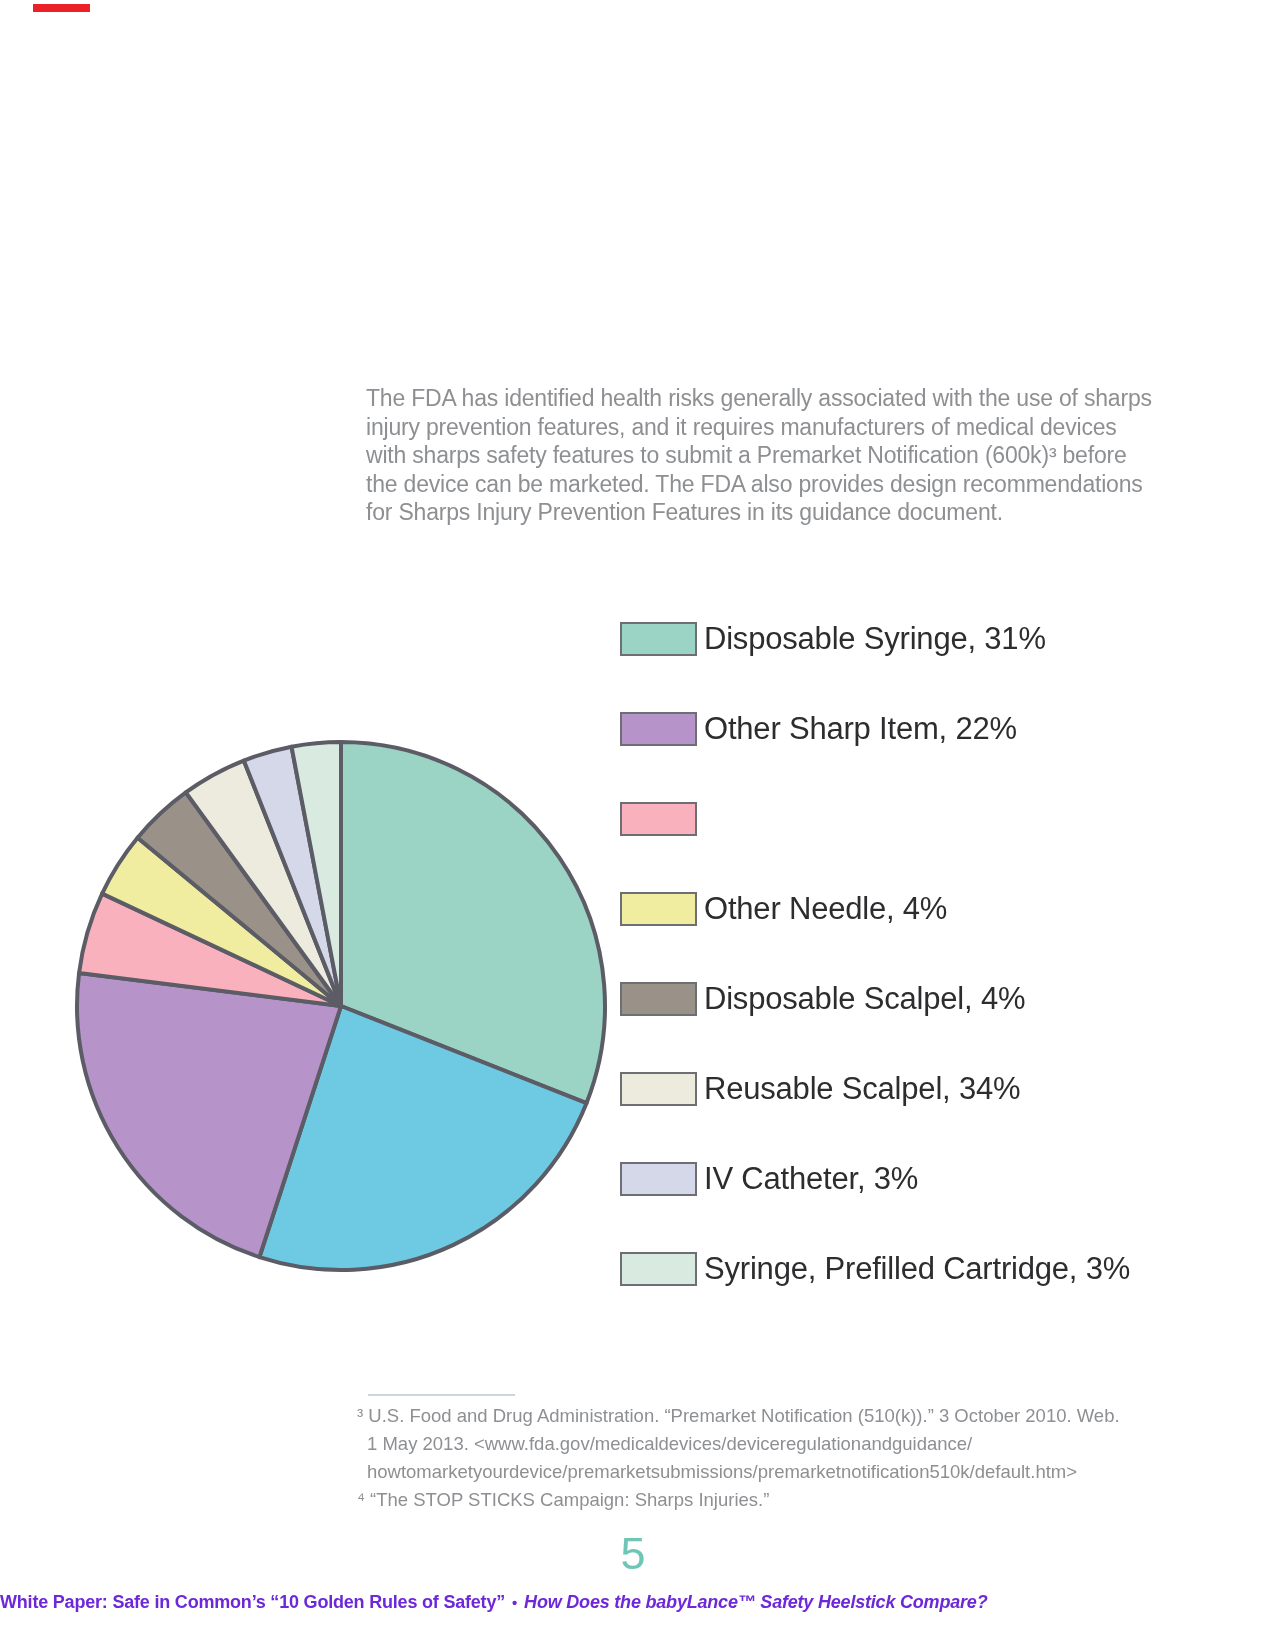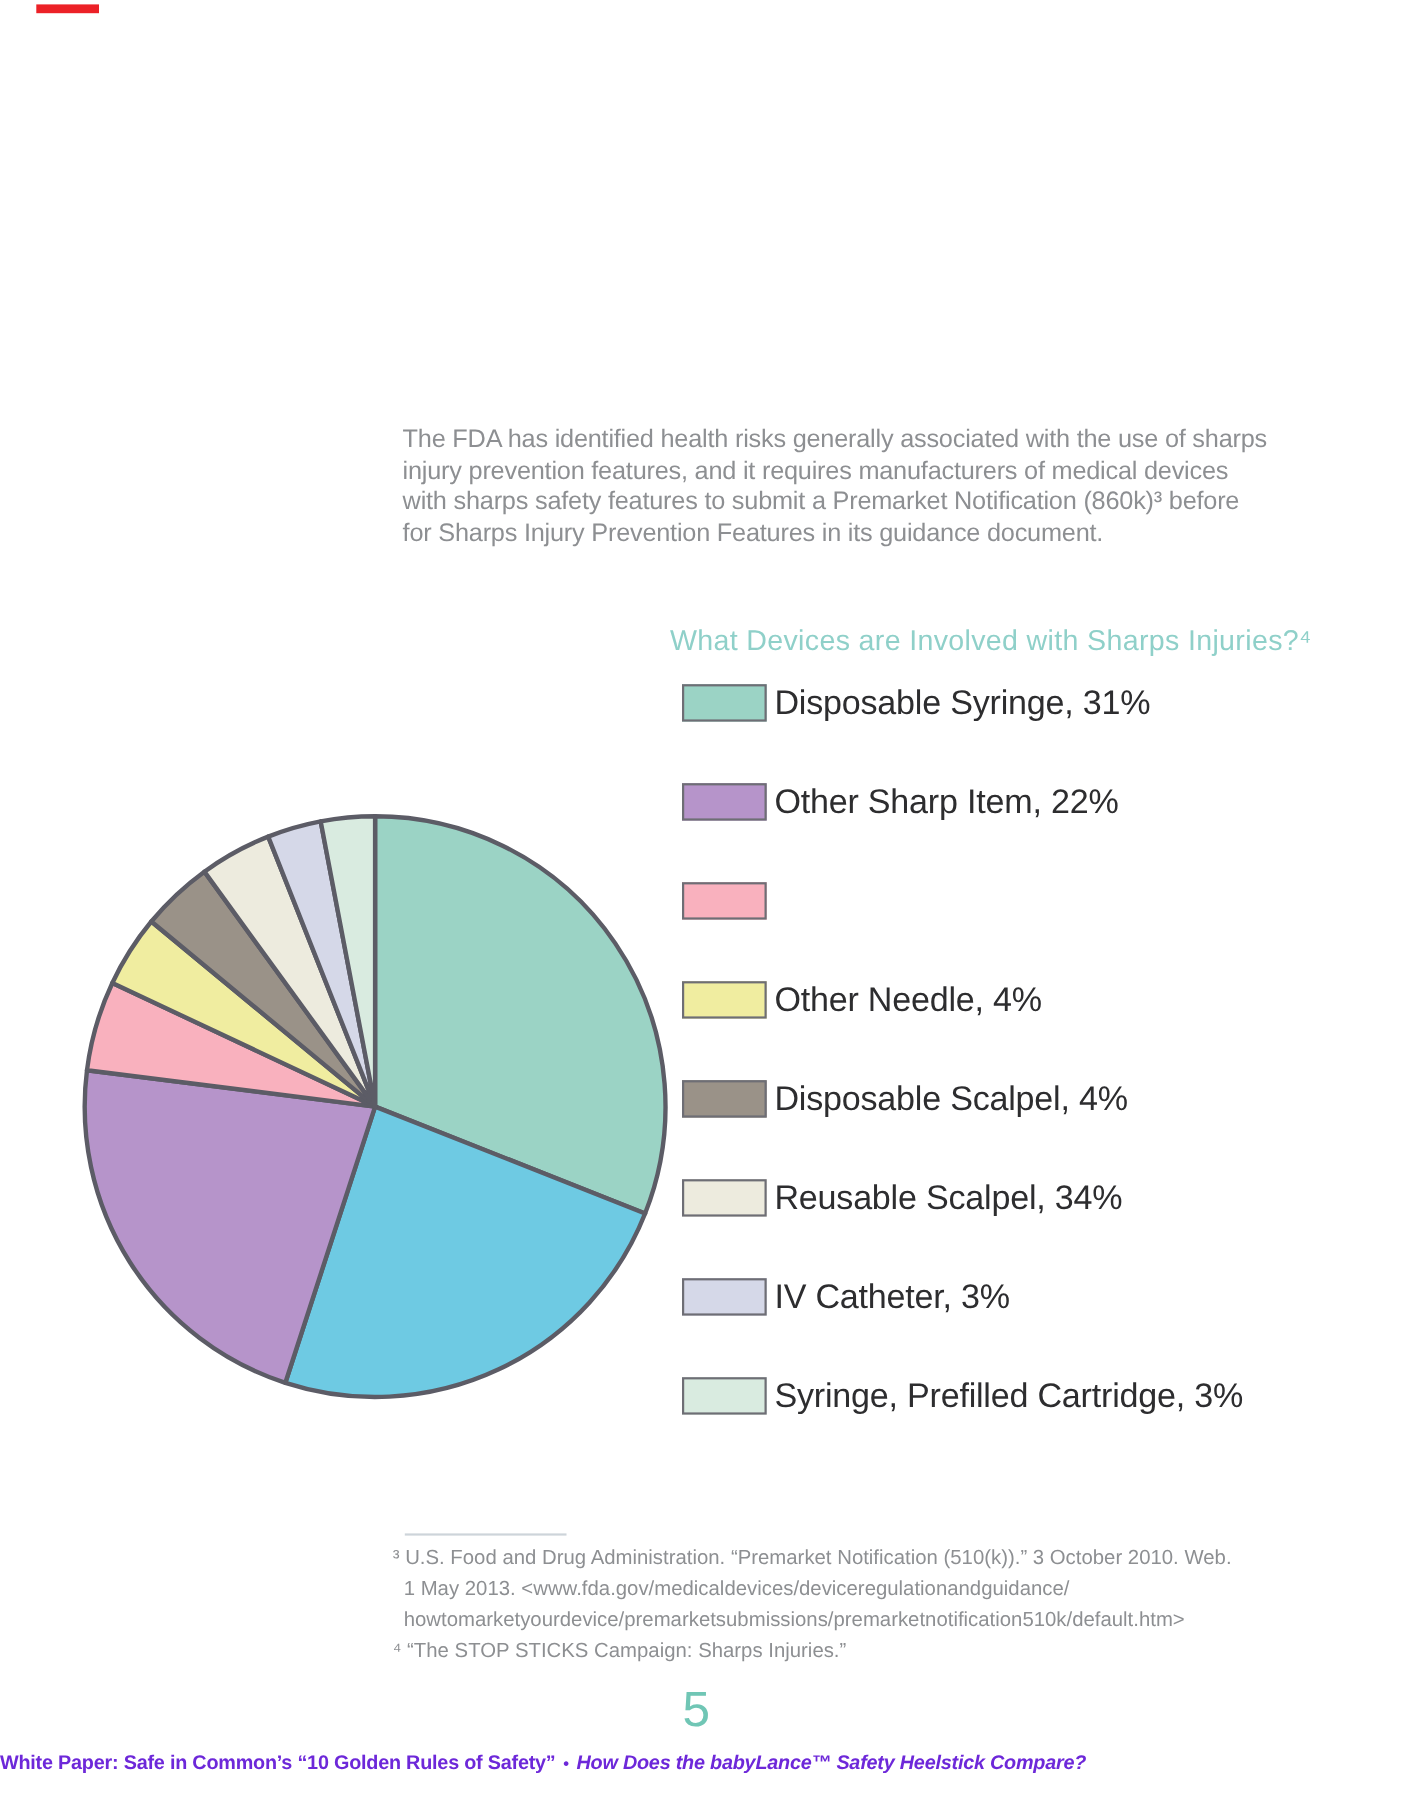--- a/index.html
+++ b/index.html
@@ -33,7 +33,7 @@
   <div class="intro">
     <div class="intro-line">The FDA has identified health risks generally associated with the use of sharps</div>
     <div class="intro-line">injury prevention features, and it requires manufacturers of medical devices</div>
-    <div class="intro-line">with sharps safety features to submit a Premarket Notification (860k)³ before</div>
+    <div class="intro-line">with sharps safety features to submit a Premarket Notification (600k)³ before</div>
     <div class="intro-line">for Sharps Injury Prevention Features in its guidance document.</div>
   </div>
 

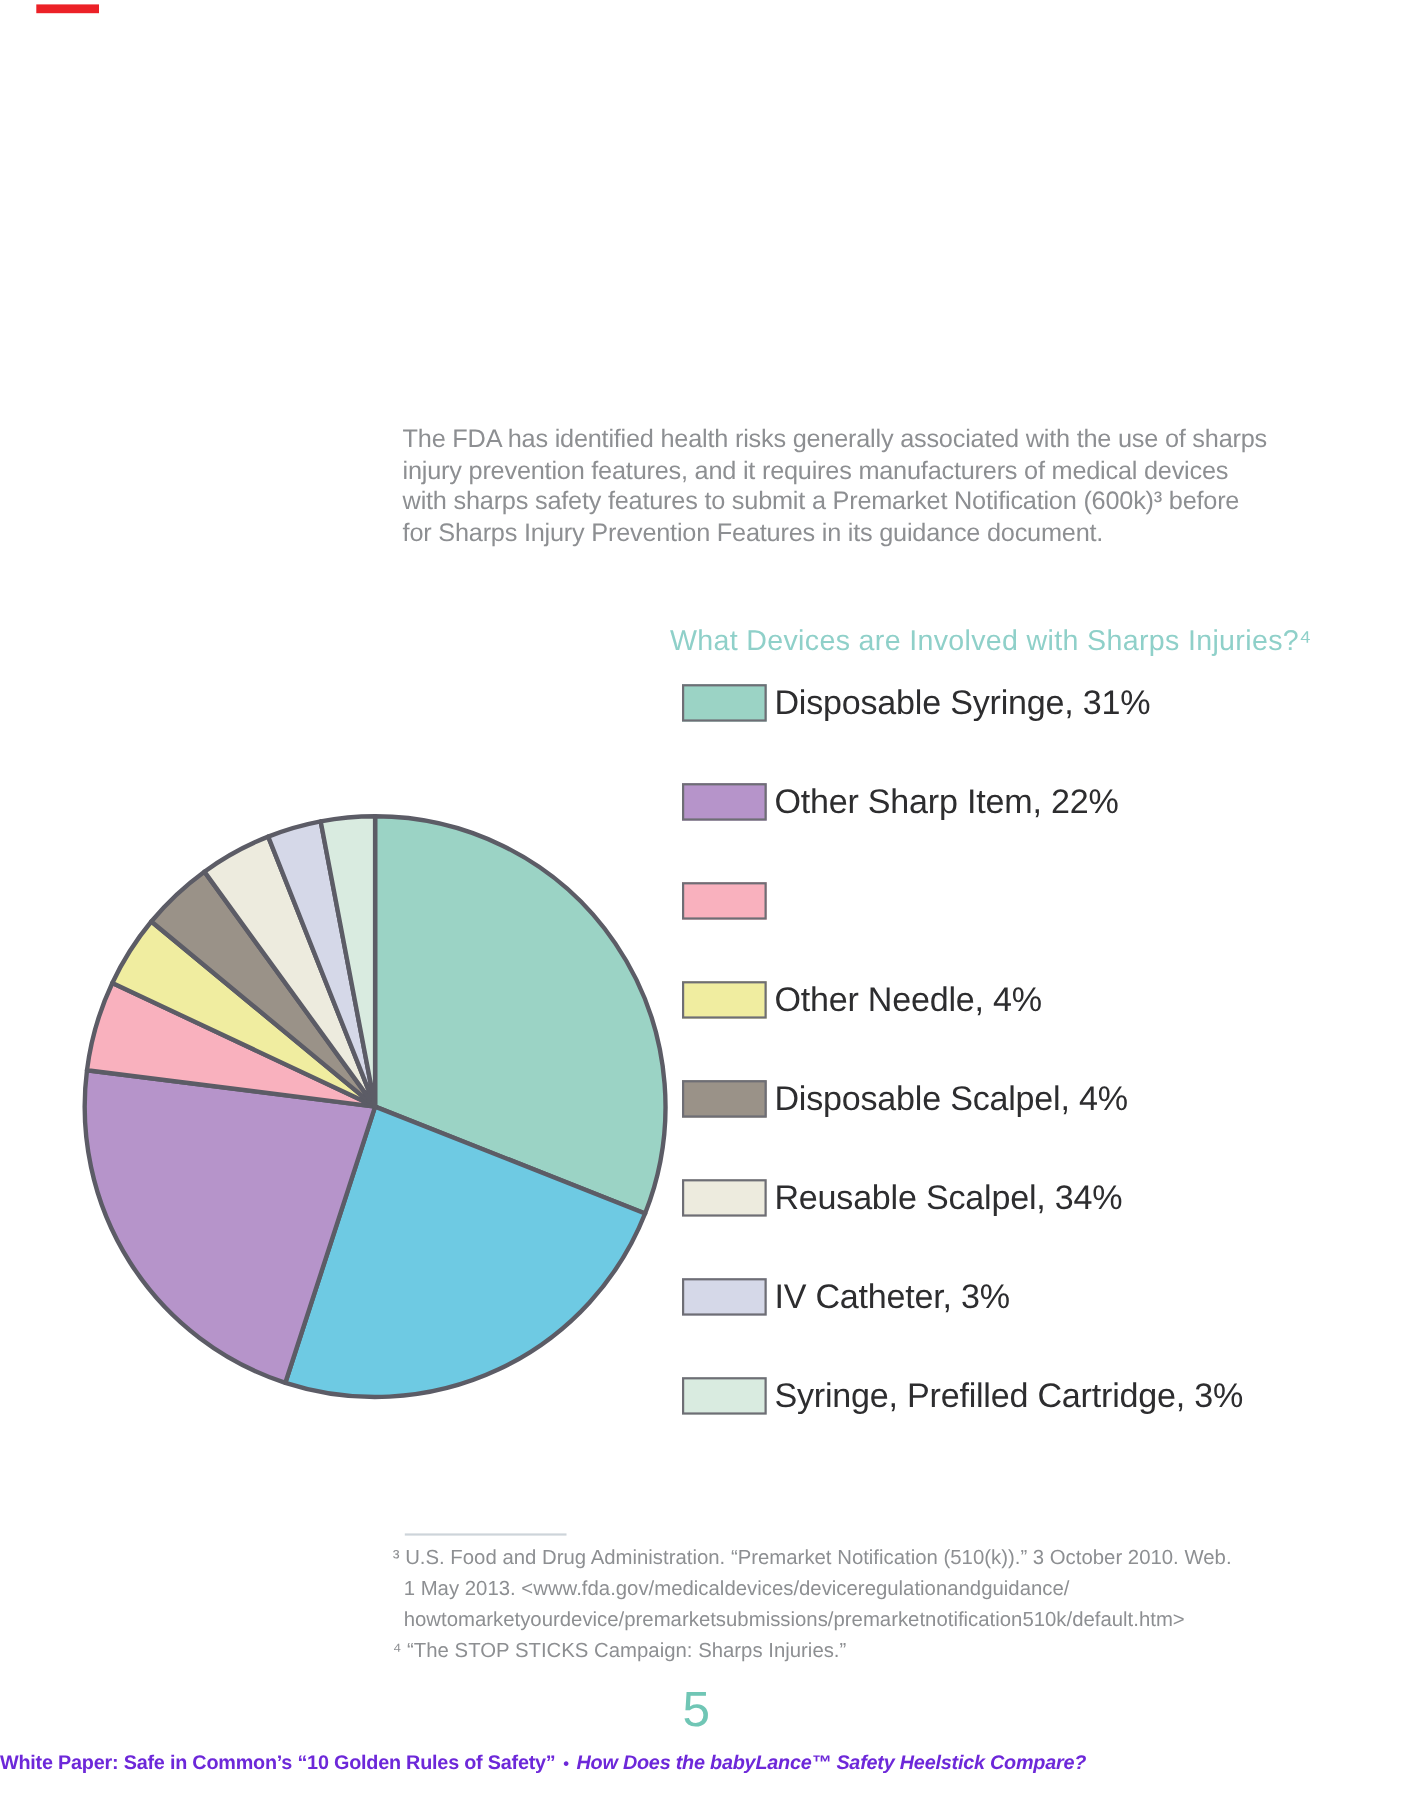--- a/index.html
+++ b/index.html
@@ -34,6 +34,7 @@
     <div class="intro-line">The FDA has identified health risks generally associated with the use of sharps</div>
     <div class="intro-line">injury prevention features, and it requires manufacturers of medical devices</div>
     <div class="intro-line">with sharps safety features to submit a Premarket Notification (600k)³ before</div>
+    <div class="intro-line">the device can be marketed. The FDA also provides design recommendations</div>
     <div class="intro-line">for Sharps Injury Prevention Features in its guidance document.</div>
   </div>
 

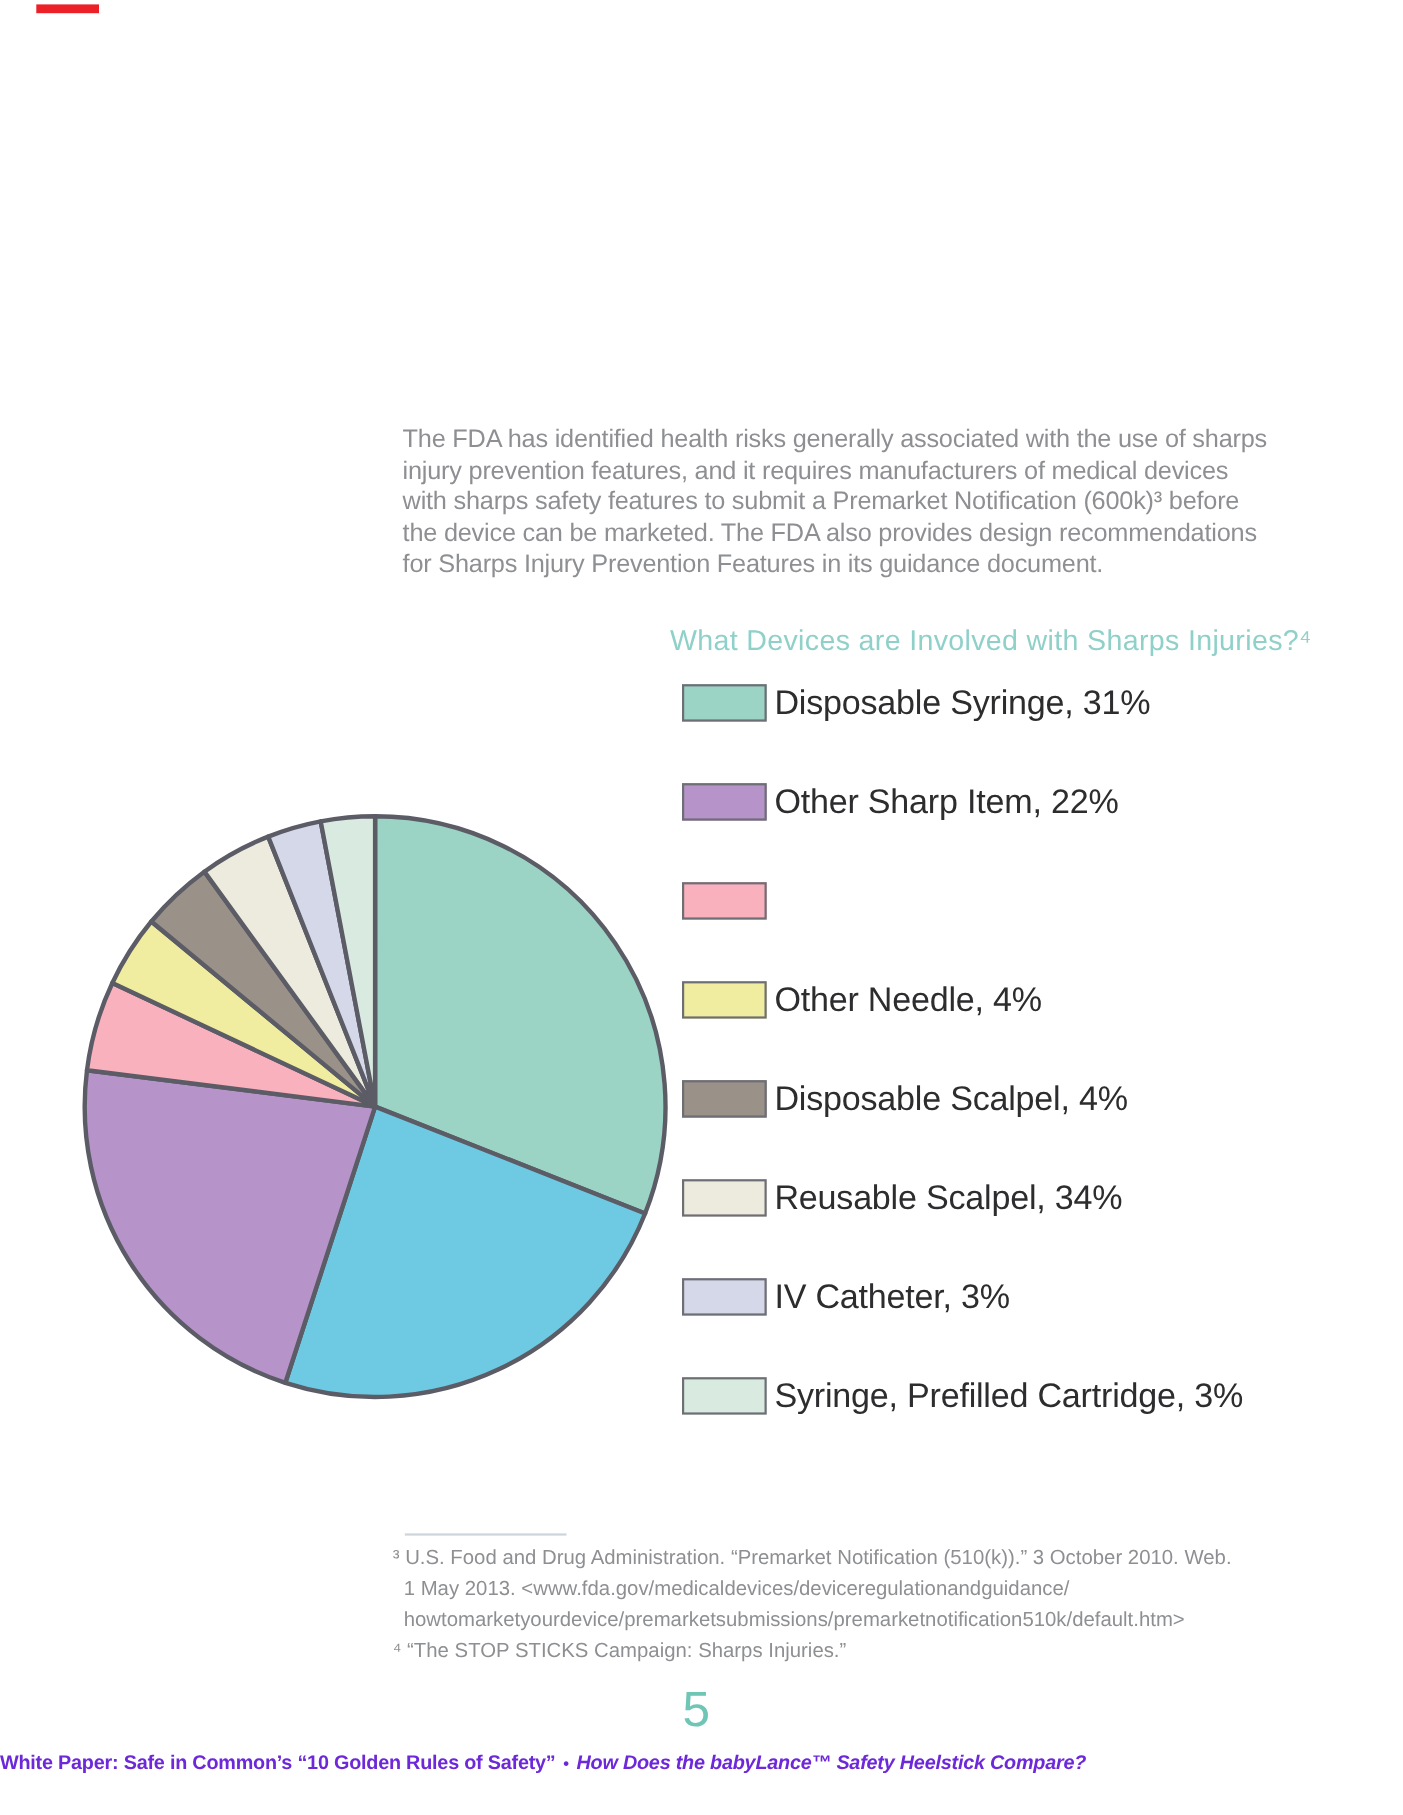--- a/index.html
+++ b/index.html
@@ -38,7 +38,6 @@
     <div class="intro-line">for Sharps Injury Prevention Features in its guidance document.</div>
   </div>
 
-  <div class="chart-title" style="color: rgb(143, 208, 201);">What Devices are Involved with Sharps Injuries?⁴</div>
 
   <div class="legend" id="legend">
       <div class="legend-row">

